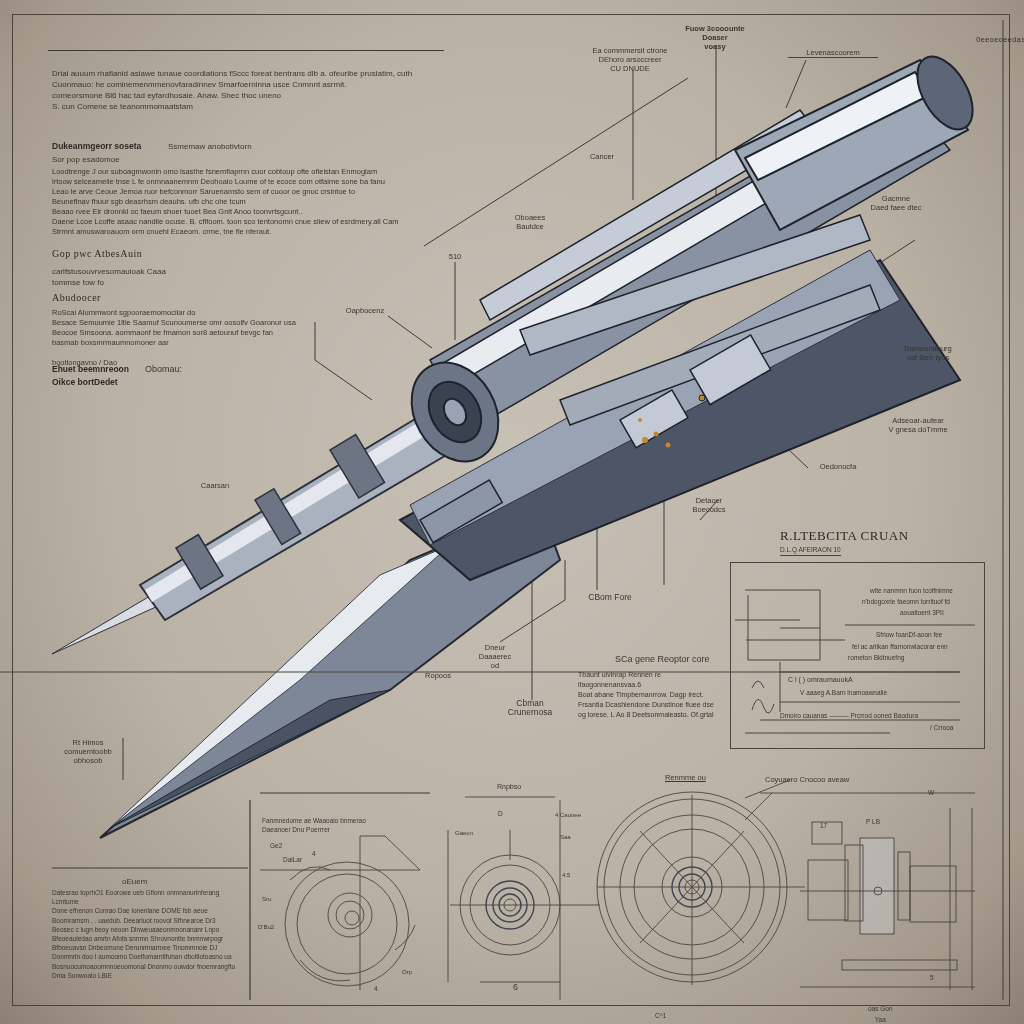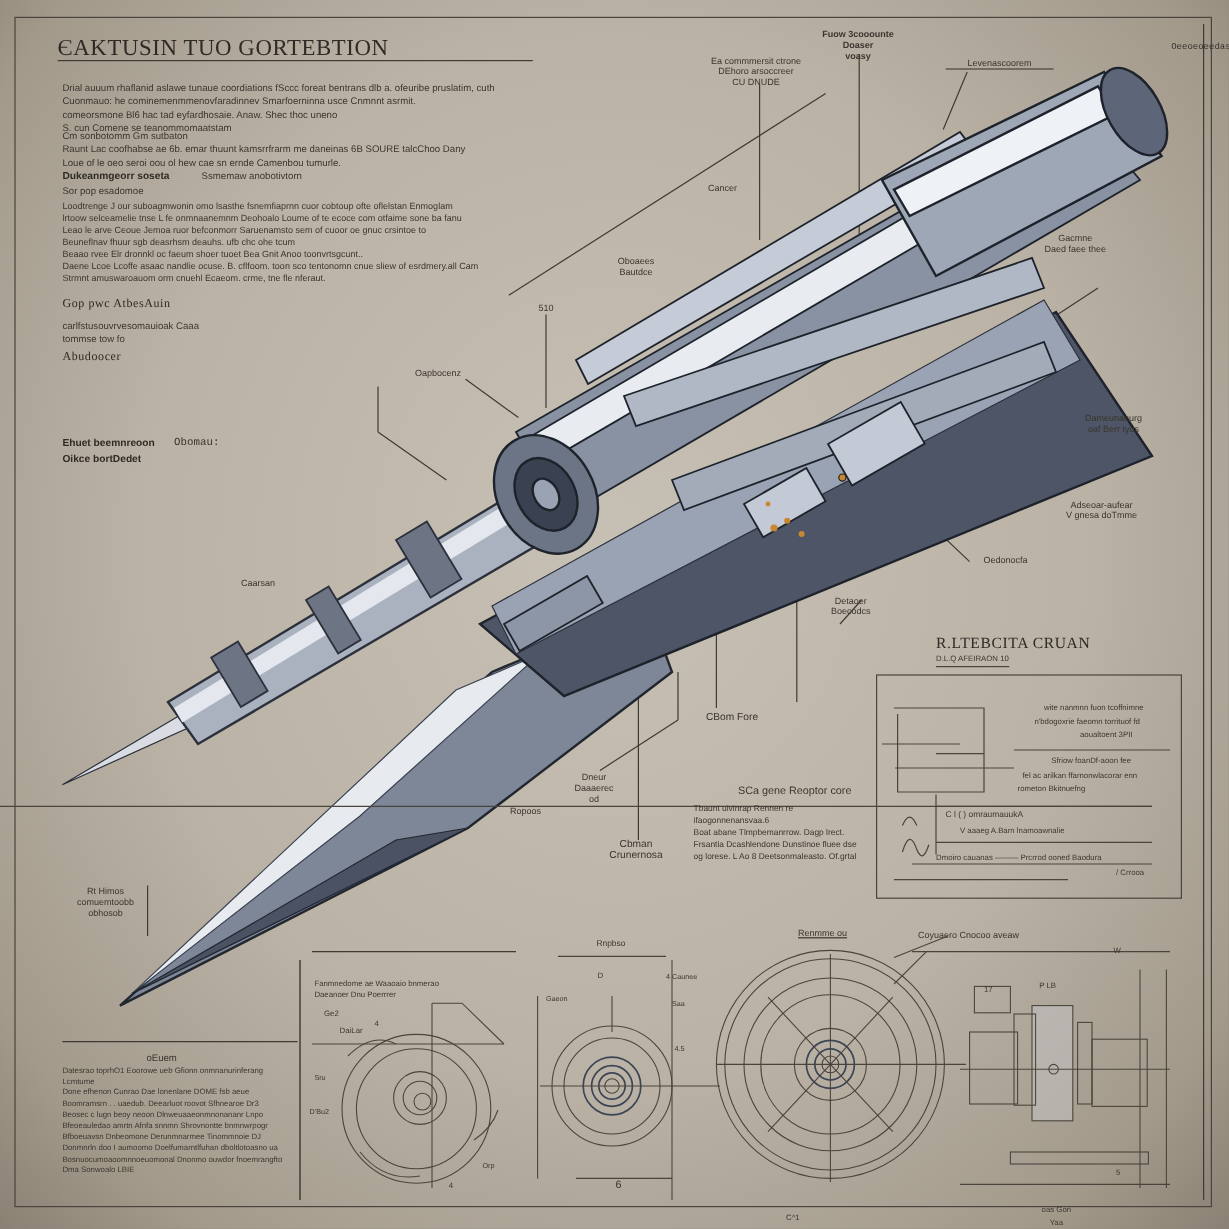--- a/index.html
+++ b/index.html
@@ -22,7 +22,6 @@
 <div class="sheet">
   <div class="frame"></div>
 
-  <div class="h title">ЄAKTUSIN TUO GORTEBTION</div>
   <div class="rule" style="left:48px;top:50px;width:396px;"></div>
 
   <div class="t" style="left:52px;top:68px;width:370px;">Drial auuum rhaflanid aslawe tunaue coordiations fSccc foreat bentrans dlb a. ofeuribe pruslatim, cuth

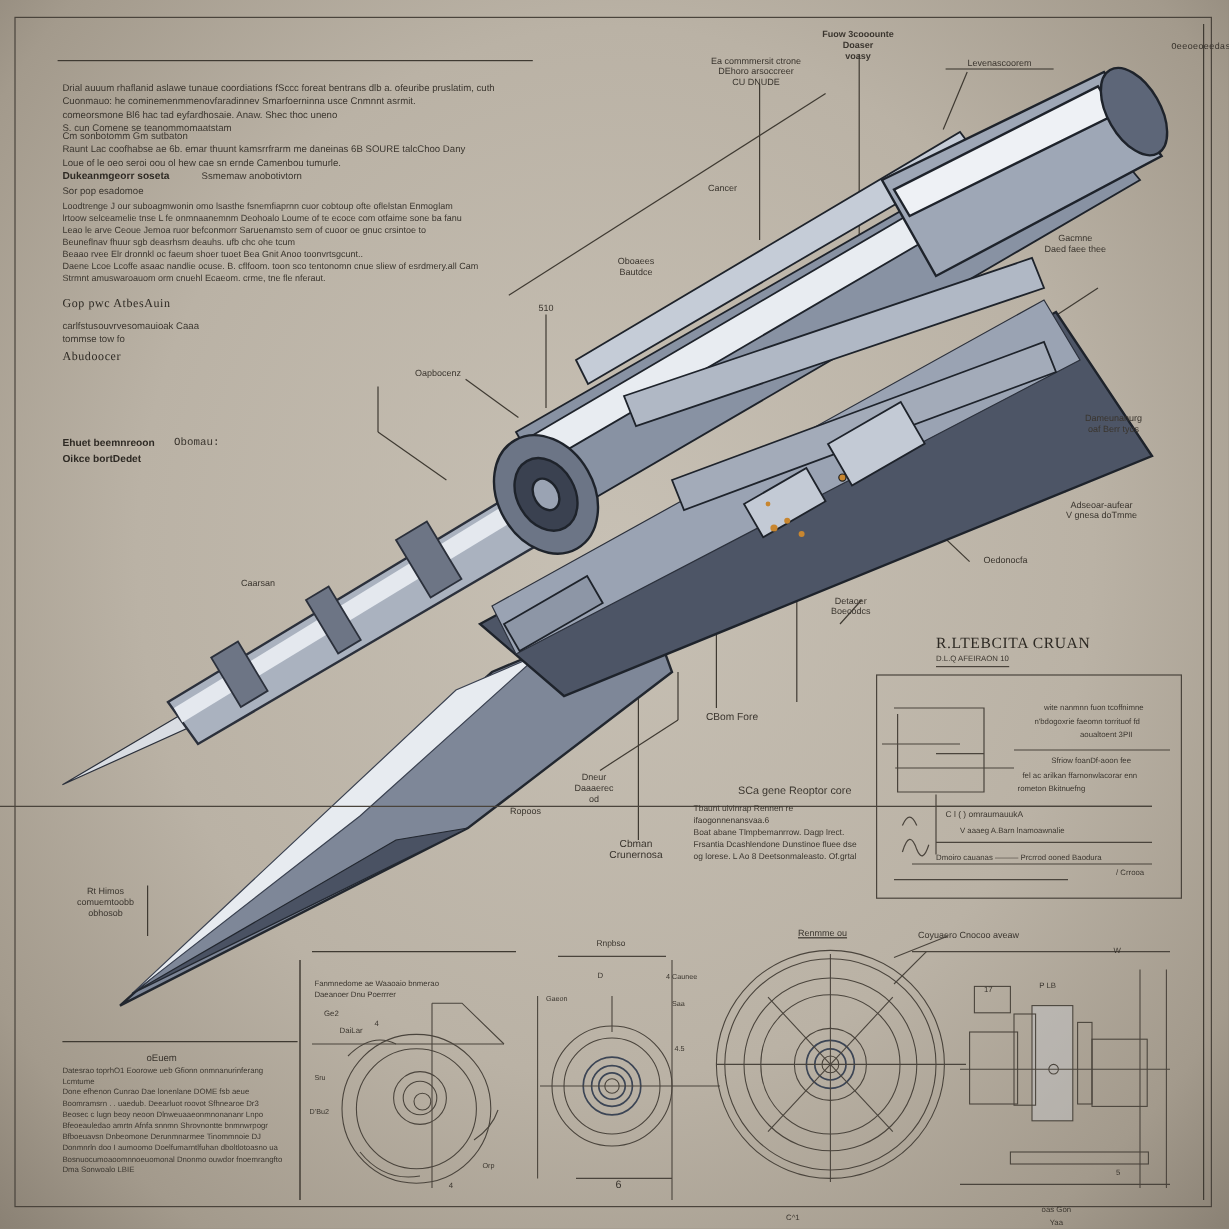--- a/index.html
+++ b/index.html
@@ -28,9 +28,6 @@
 Cuonmauo: he cominemenmmenovfaradinnev Smarfoerninna usce Cnmnnt asrmit.
 comeorsmone Bl6 hac tad eyfardhosaie. Anaw. Shec thoc uneno
 S. cun Comene se teanommomaatstam</div>
-  <div class="t" style="left:52px;top:108px;width:370px;">Cm sonbotomm       Gm sutbaton
-Raunt Lac coofhabse ae 6b.   emar thuunt kamsrrfrarm me daneinas 6B SOURE talcChoo Dany
-Loue of le oeo seroi oou ol hew cae sn ernde Camenbou tumurle.</div>
 
   <div class="t sub" style="left:52px;top:141px;">Dukeanmgeorr soseta</div>
   <div class="t" style="left:168px;top:141px;">Ssmemaw anobotivtorn</div>

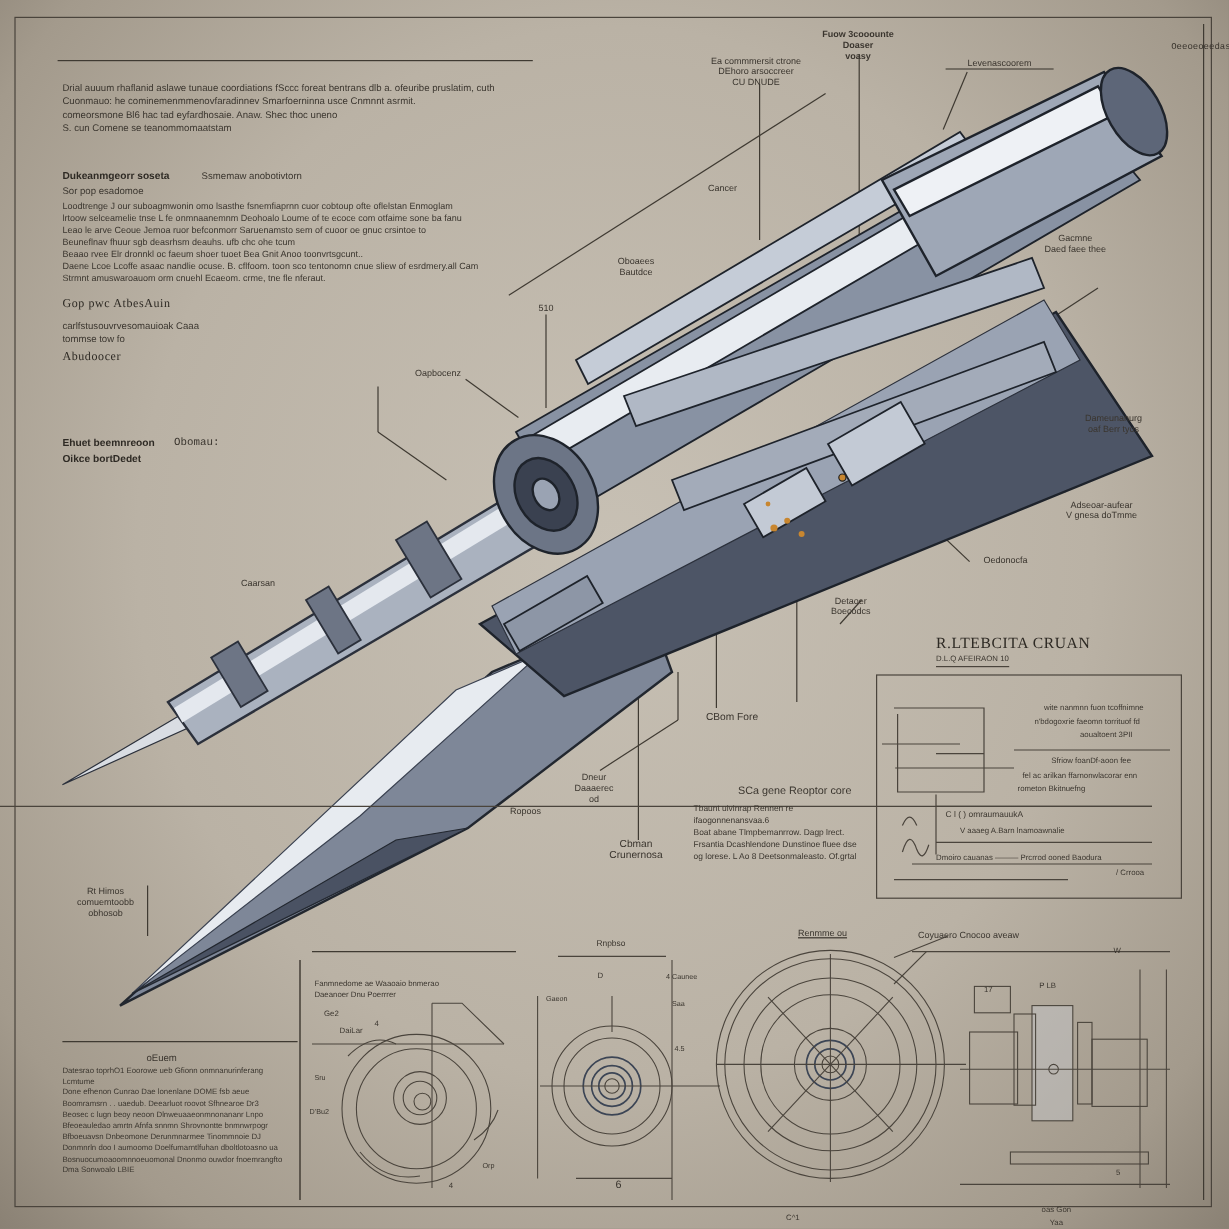--- a/index.html
+++ b/index.html
@@ -225,7 +225,7 @@
   <div class="lbl" style="left:505px;top:213px;width:50px;">Oboaees
 Bautdce</div>
   <div class="lbl" style="left:856px;top:194px;width:80px;">Gacmne
-Daed faee thee</div>
+Daed faee dtec</div>
   <div class="lbl" style="left:340px;top:306px;width:50px;">Oapbocenz</div>
   <div class="lbl" style="left:190px;top:481px;width:50px;">Caarsan</div>
   <div class="lbl" style="left:893px;top:344px;width:70px;">Dameunanurg

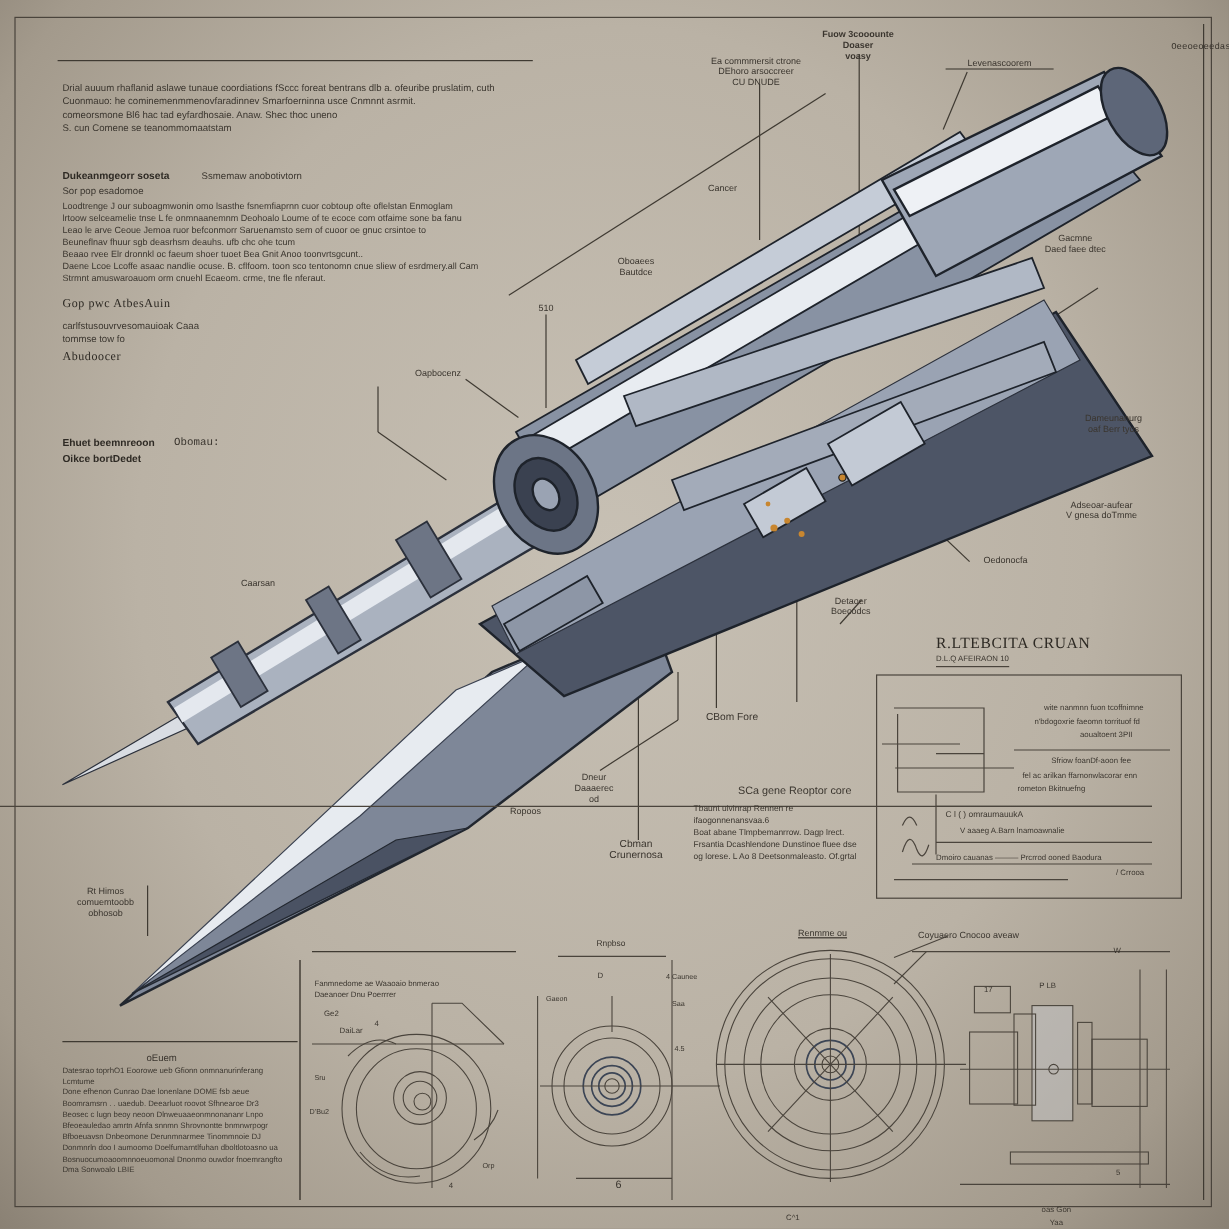--- a/index.html
+++ b/index.html
@@ -45,6 +45,12 @@
         tommse tow fo</div>
 
   <div class="h" style="left:52px;top:292px;font-size:10px;">Abudoocer</div>
+  <div class="t" style="left:52px;top:308px;width:270px;font-size:7.5px;line-height:10px;">RoScai Alummwont sgpooraemomocilar   do
+Besace Semuumie 1ltle Saamuf Scunoumerse omr oosolfv Goaronur usa
+Beocoe Smsoona. aommaonf be fmamon sor8 aetounuf bevgc fan
+basmab   boxsmrmaumnomoner aar
+
+bootlongavno / Dao</div>
 
   <div class="t sub" style="left:52px;top:364px;">Ehuet beemnreoon</div>
   <div class="t" style="left:145px;top:364px;font-size:9px;font-family:Liberation Mono, monospace;">Obomau:</div>

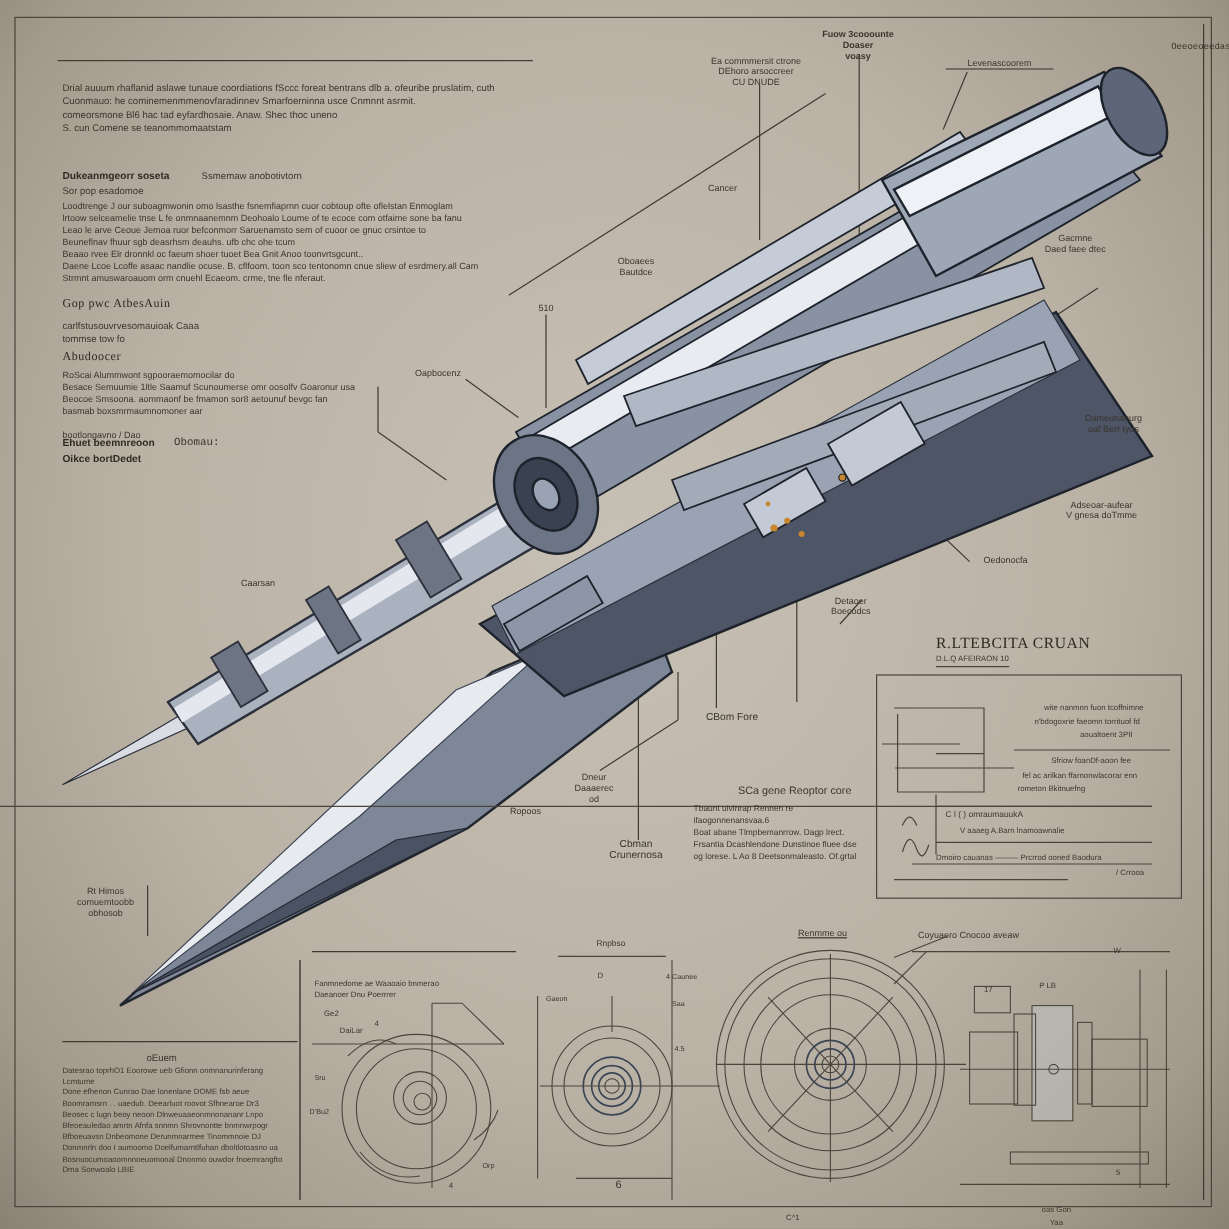--- a/index.html
+++ b/index.html
@@ -53,7 +53,7 @@
 bootlongavno / Dao</div>
 
   <div class="t sub" style="left:52px;top:364px;">Ehuet beemnreoon</div>
-  <div class="t" style="left:145px;top:364px;font-size:9px;font-family:Liberation Mono, monospace;">Obomau:</div>
+  <div class="t" style="left:145px;top:364px;font-size:9px;">Obomau:</div>
   <div class="t sub" style="left:52px;top:377px;">Oikce bortDedet</div>
 
   <svg width="1024" height="1024">

